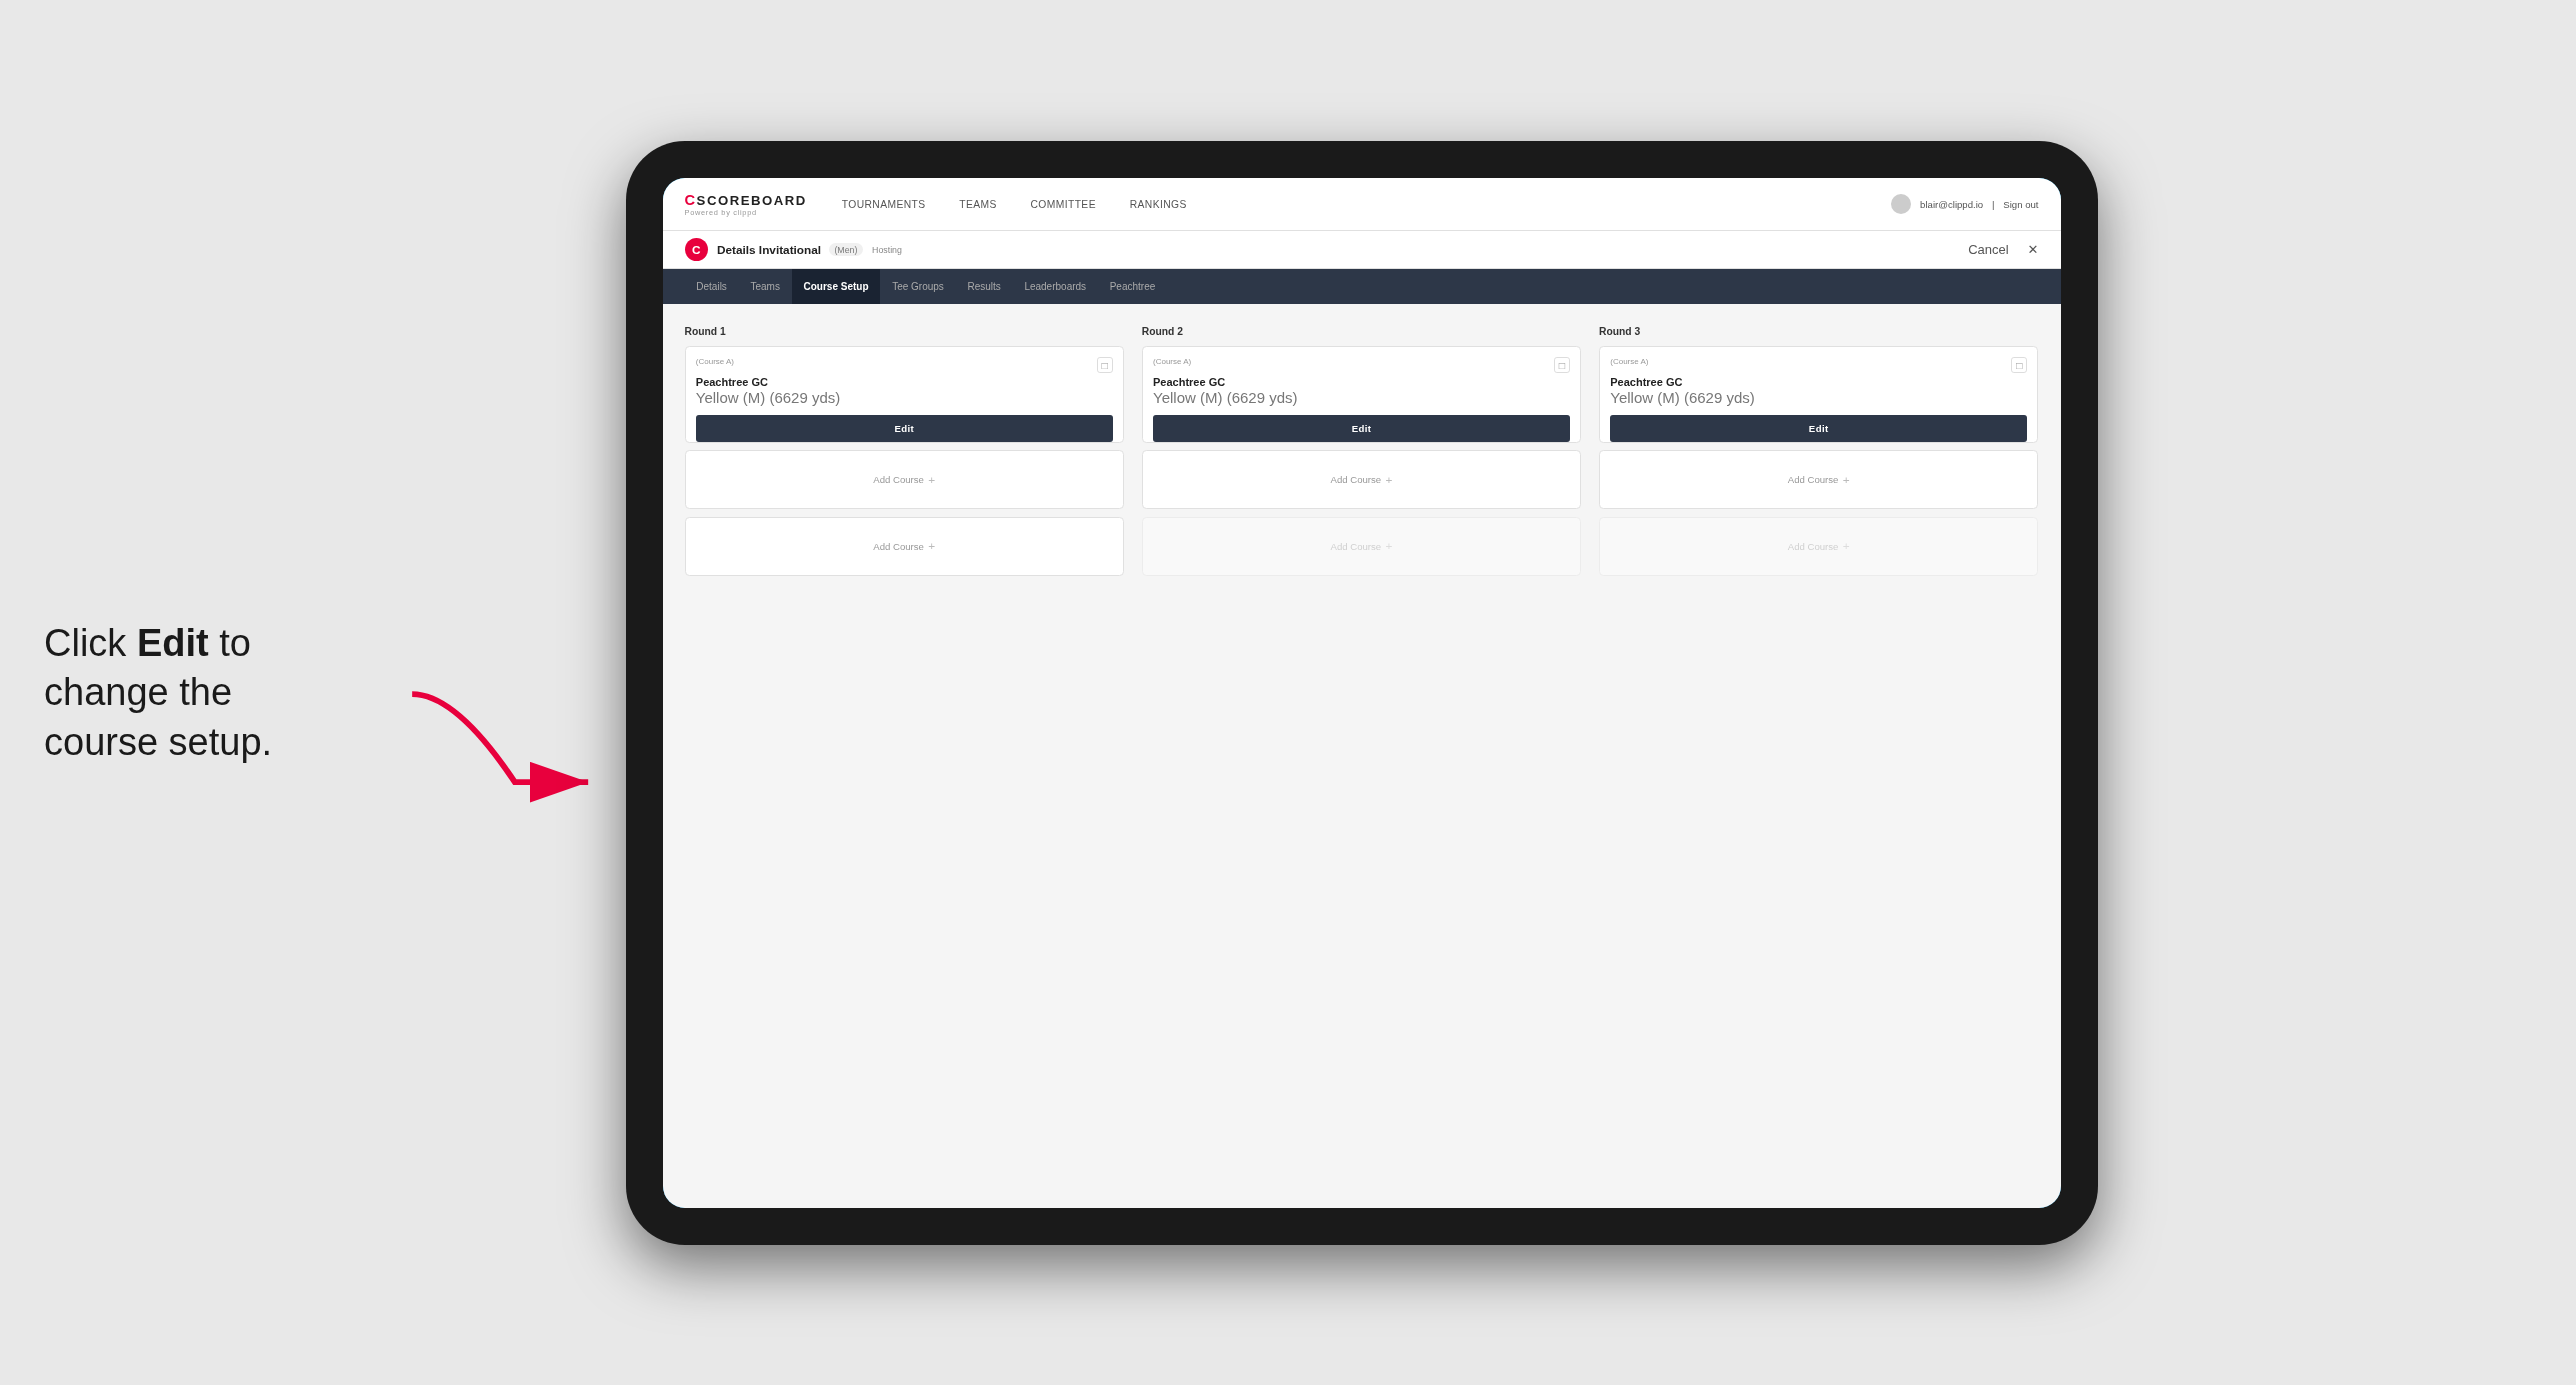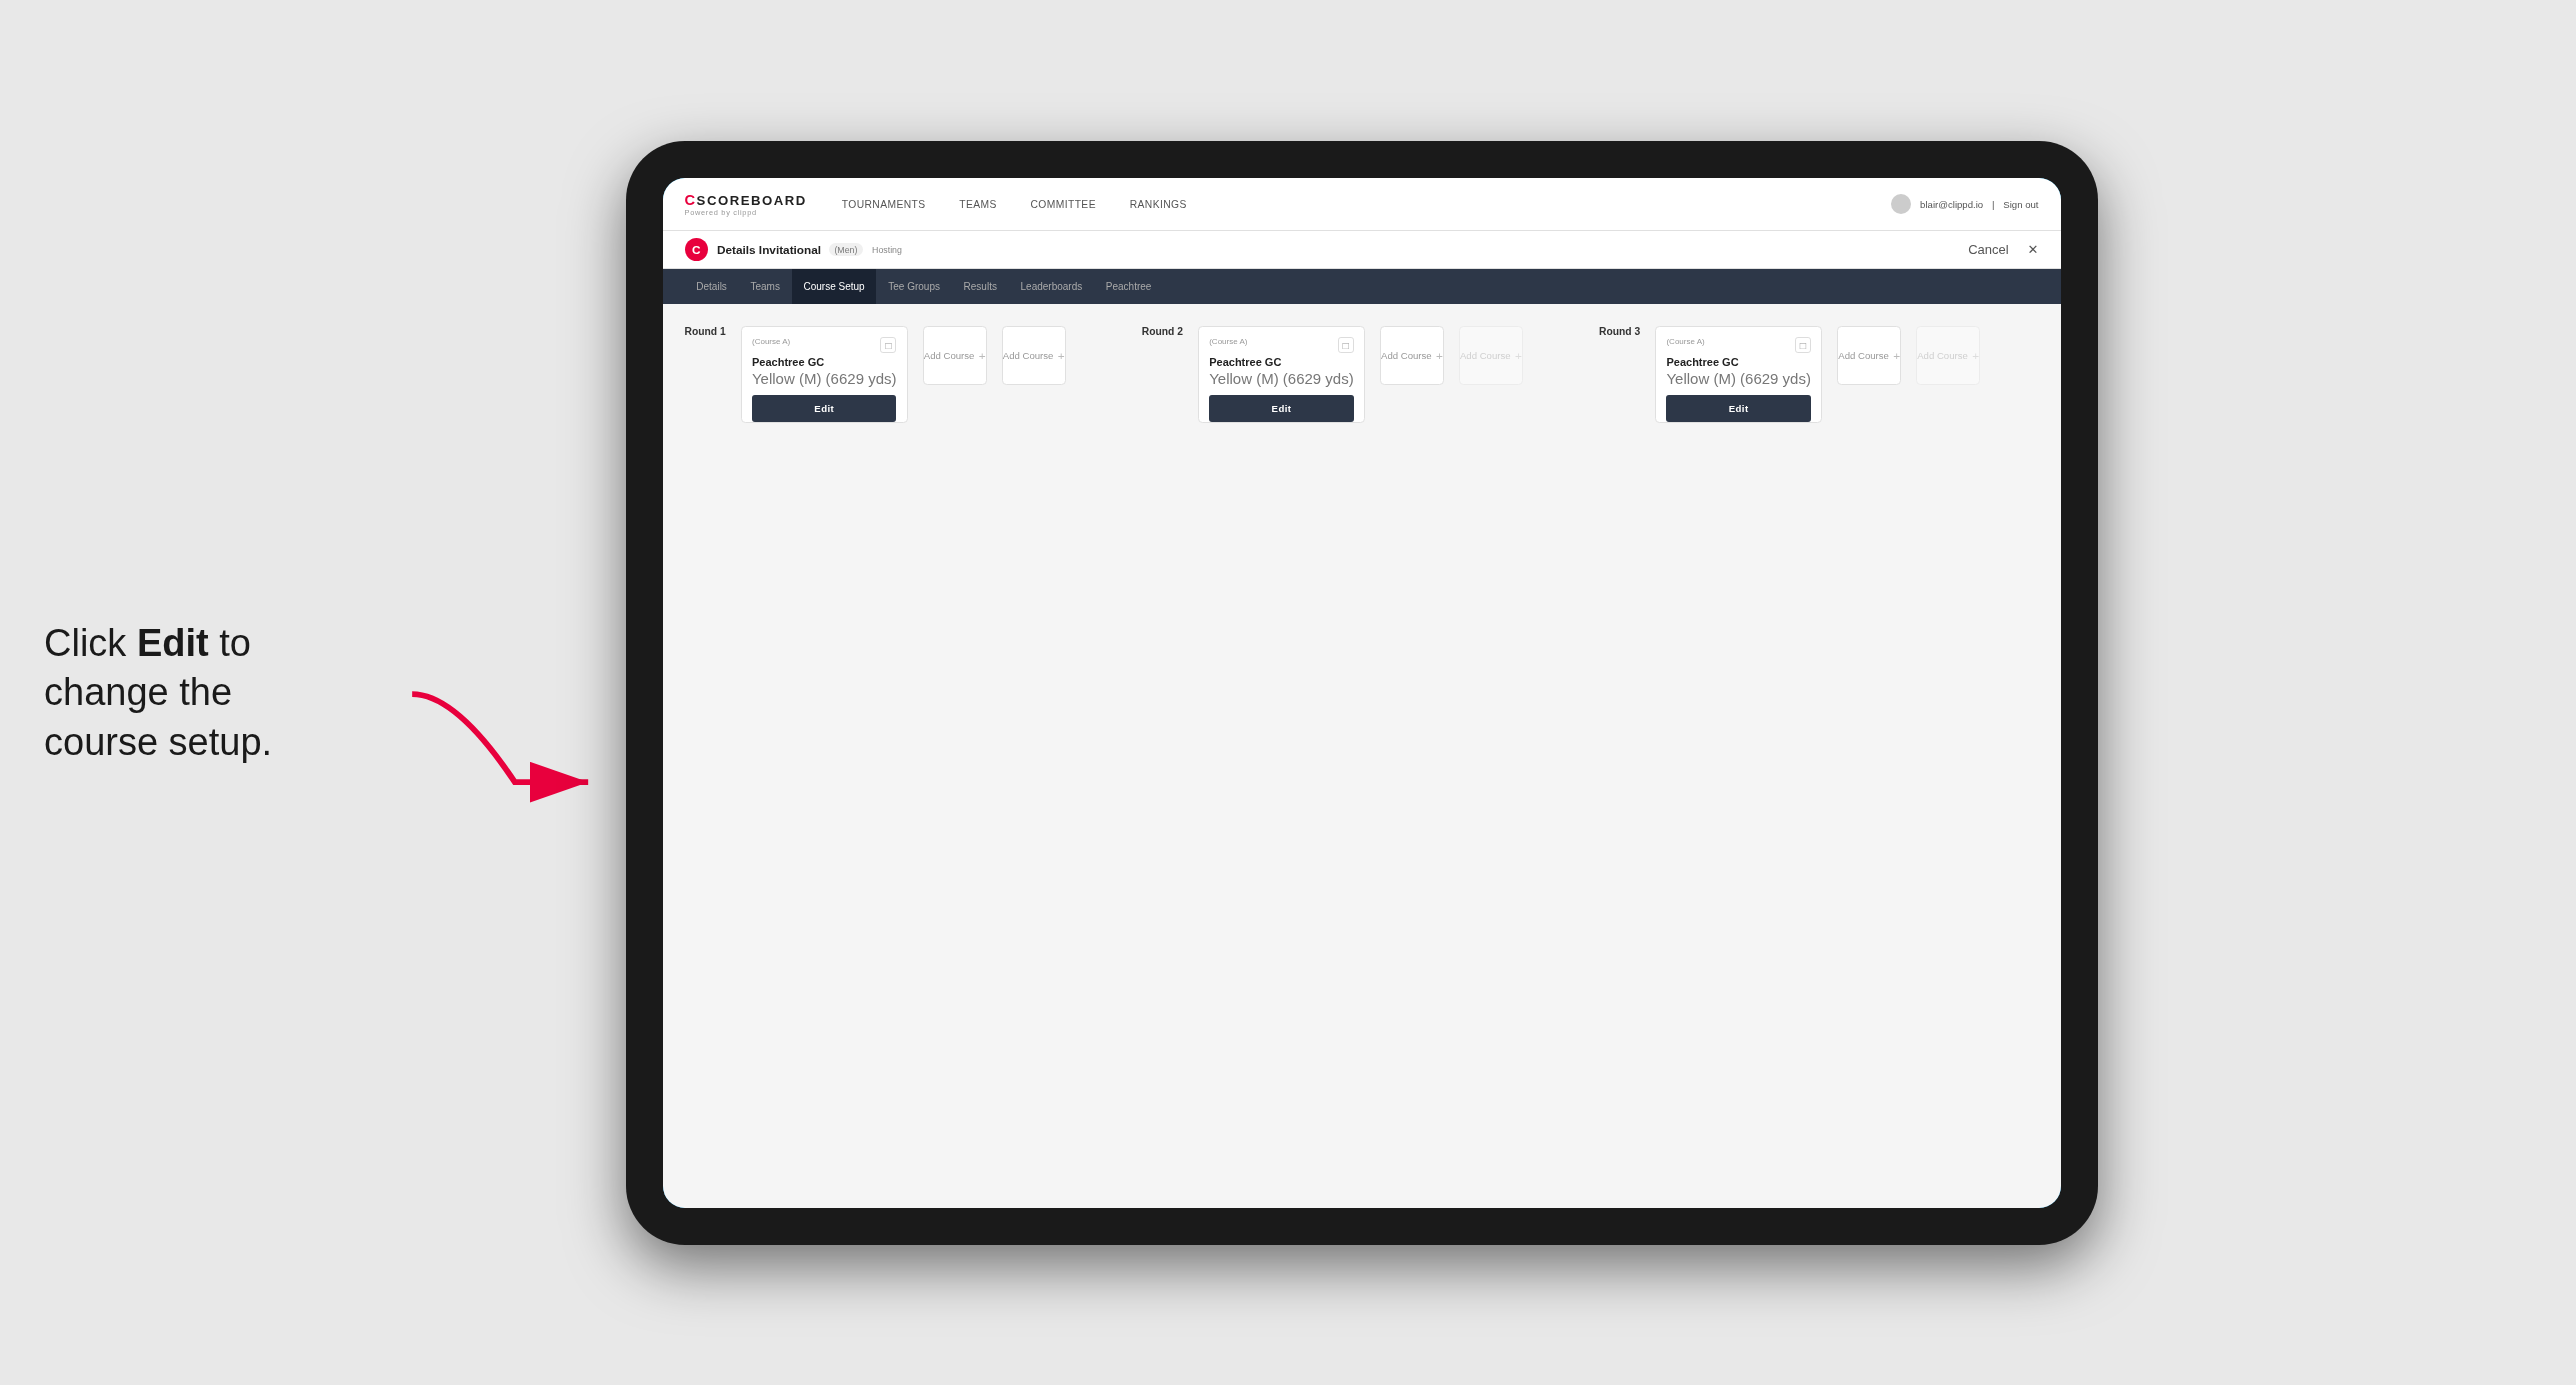--- a/index.html
+++ b/index.html
@@ -199,7 +199,7 @@
     .tab-item.active {
       color: #fff;
       background: #1a2332;
-      font-weight: 400;
+      font-weight: 700;
     }
 
     

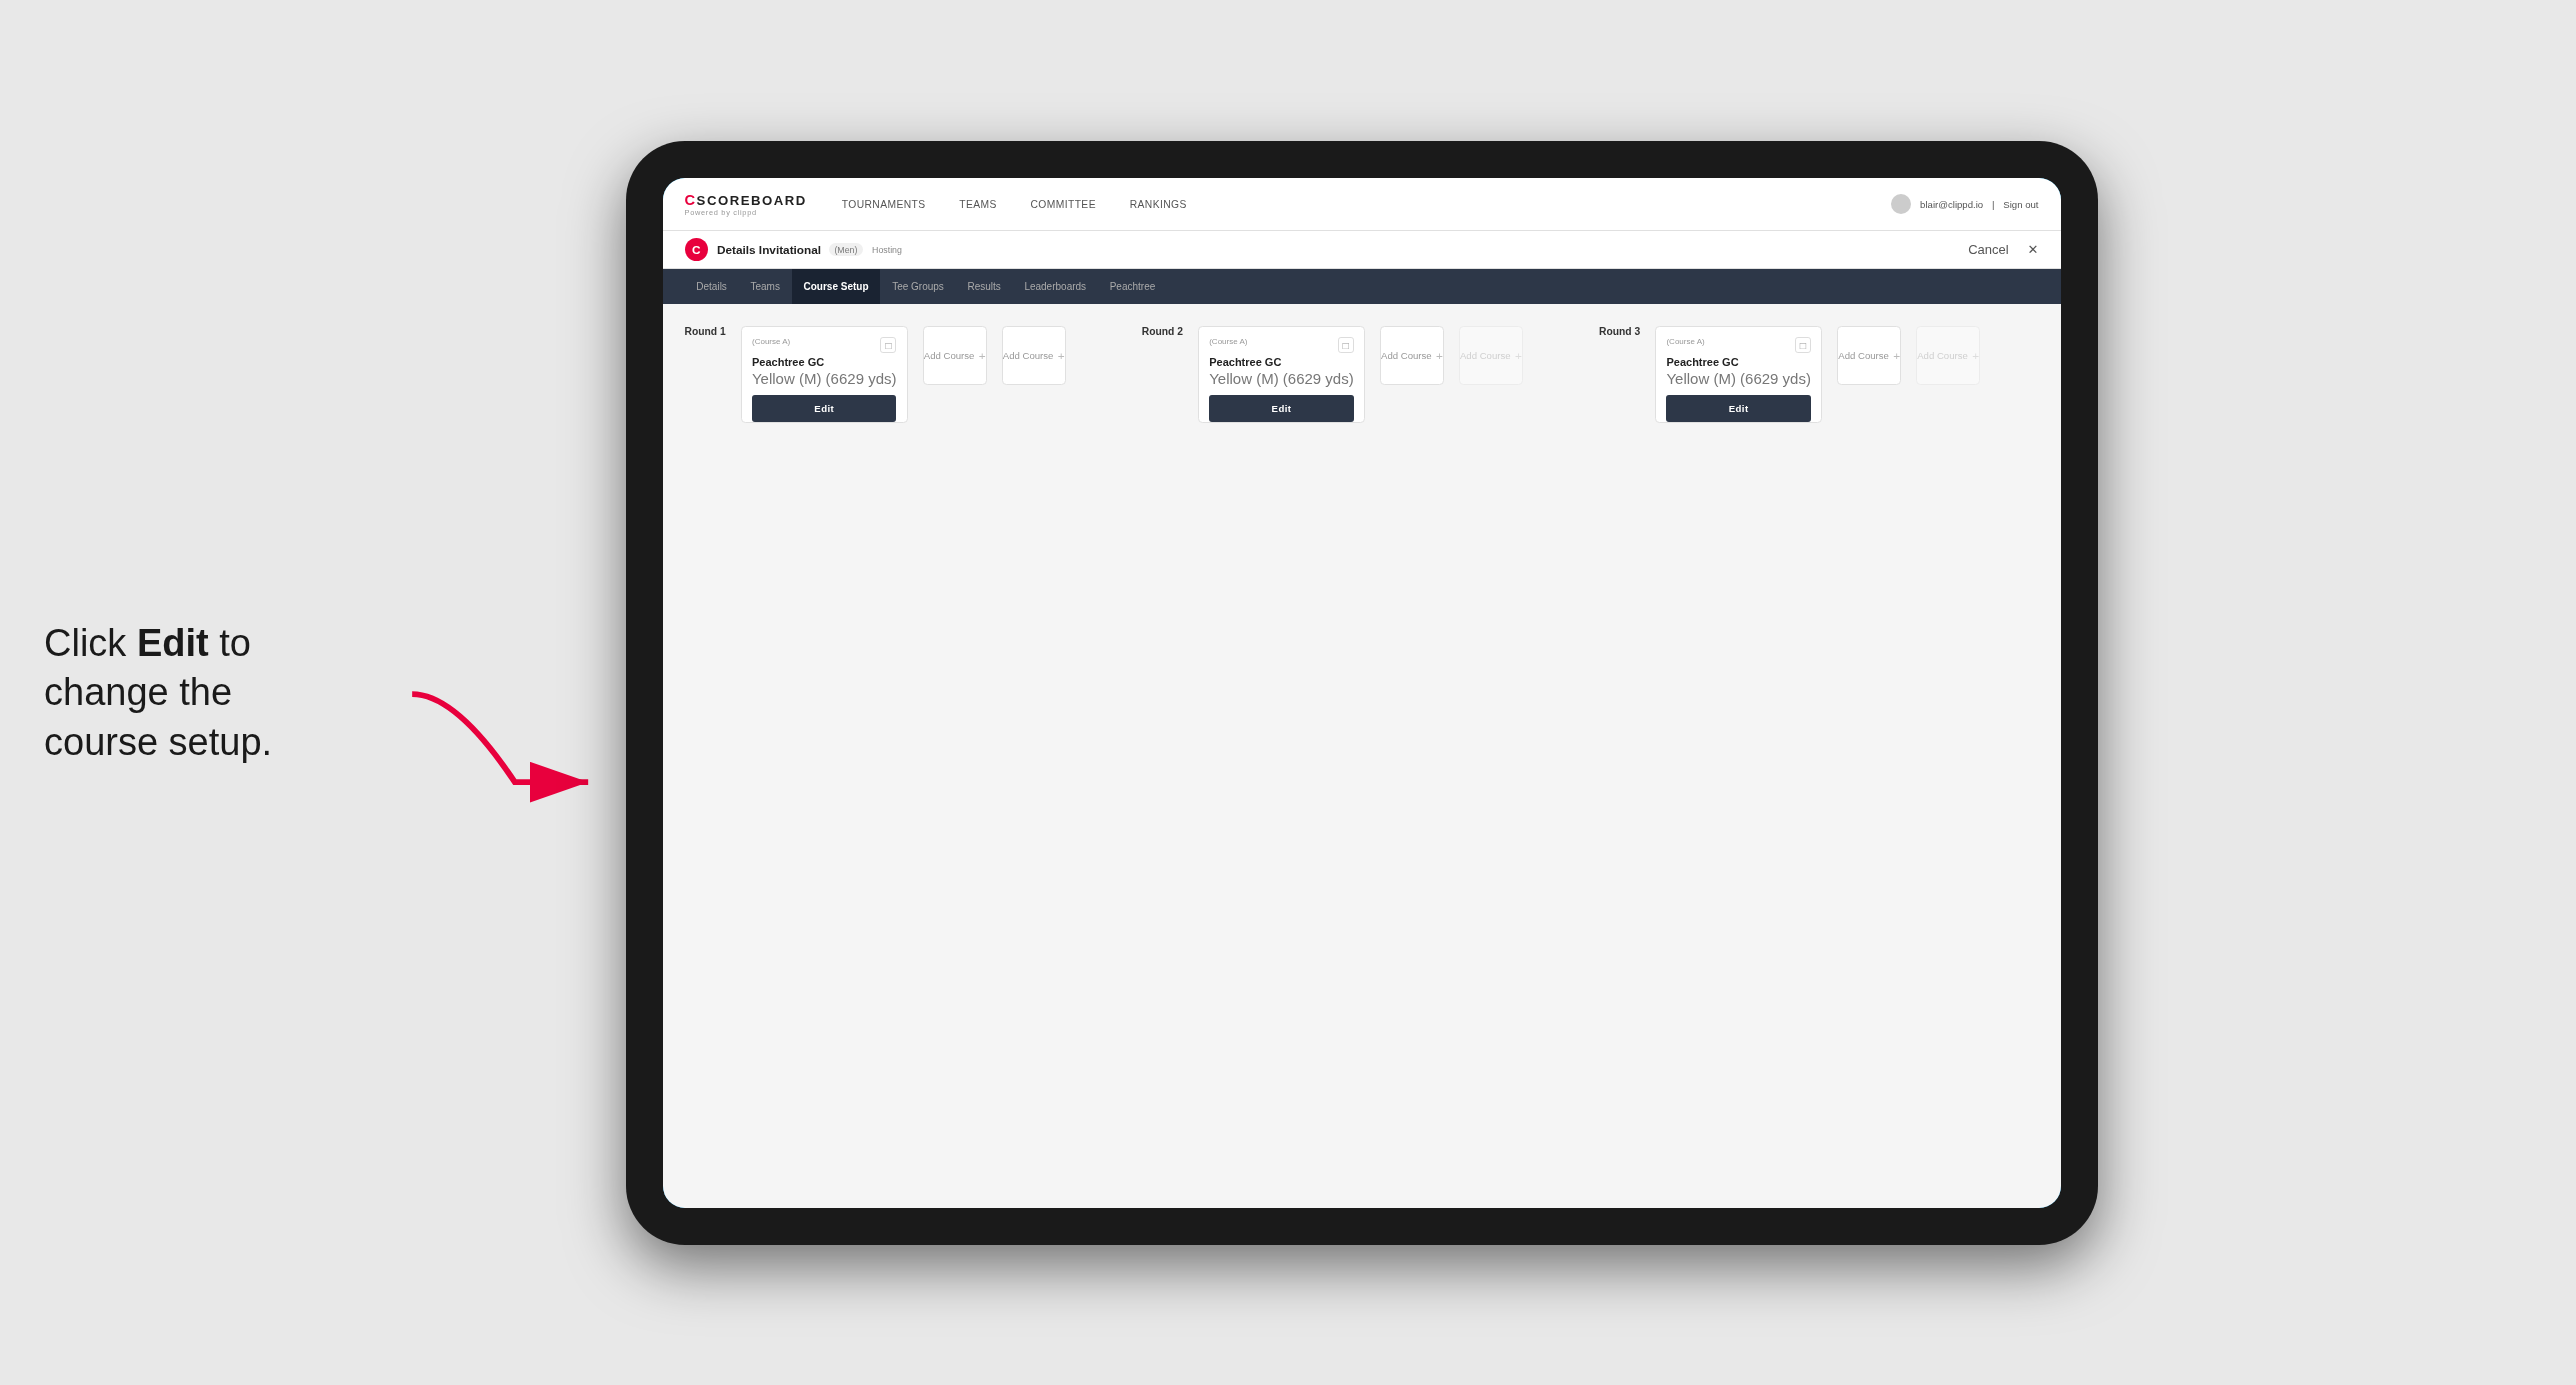--- a/index.html
+++ b/index.html
@@ -218,8 +218,8 @@
     }
     .round-column {
       display: flex;
-      flex-direction: row;
-      gap: 15px;
+      flex-direction: column;
+      gap: 0;
     }
     .round-title {
       font-size: 10.3px;

